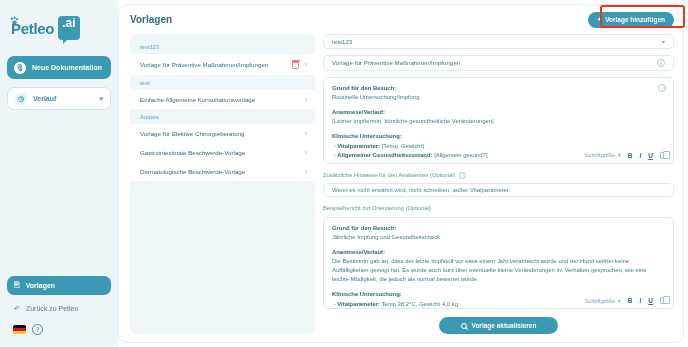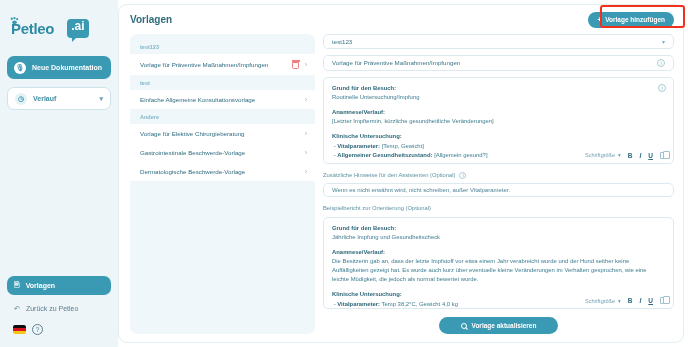--- a/index.html
+++ b/index.html
@@ -20,7 +20,7 @@
     flex-shrink: 0;
     position: relative;
   }
-  .logo { display: flex; align-items: center; gap: 11px; padding: 6px 2px 0 4px; height: 34px; }
+  .logo { display: flex; align-items: center; gap: 2px; padding: 6px 2px 0 4px; height: 34px; }
   .logo-text { font-size: 15px; font-weight: 700; color: #2e8ba3; letter-spacing: -.3px; position: relative; }
   .logo-text .paw {
     position: absolute; top: -3px; left: -1px; width: 9px; height: 8px;

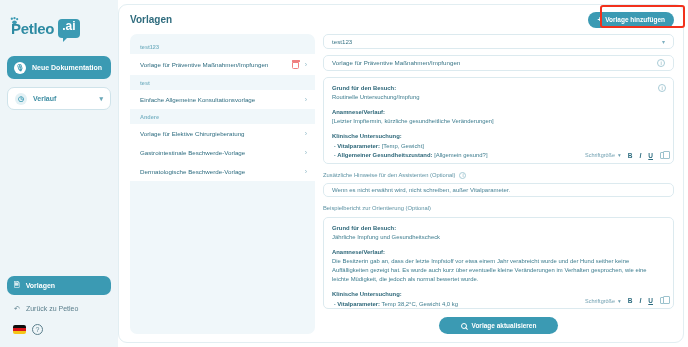--- a/index.html
+++ b/index.html
@@ -27,7 +27,7 @@
   }
   .logo-badge {
     background: #3b9ab3; color: #fff; font-size: 12px; font-weight: 700;
-    border-radius: 4px; padding: 0px 4px 5px 4px; margin-left: 2px; position: relative;
+    border-radius: 4px; padding: 0px 4px 10px 4px; margin-left: 2px; position: relative;
   }
   .logo-badge:after {
     content: ""; position: absolute; bottom: -4px; left: 5px;

